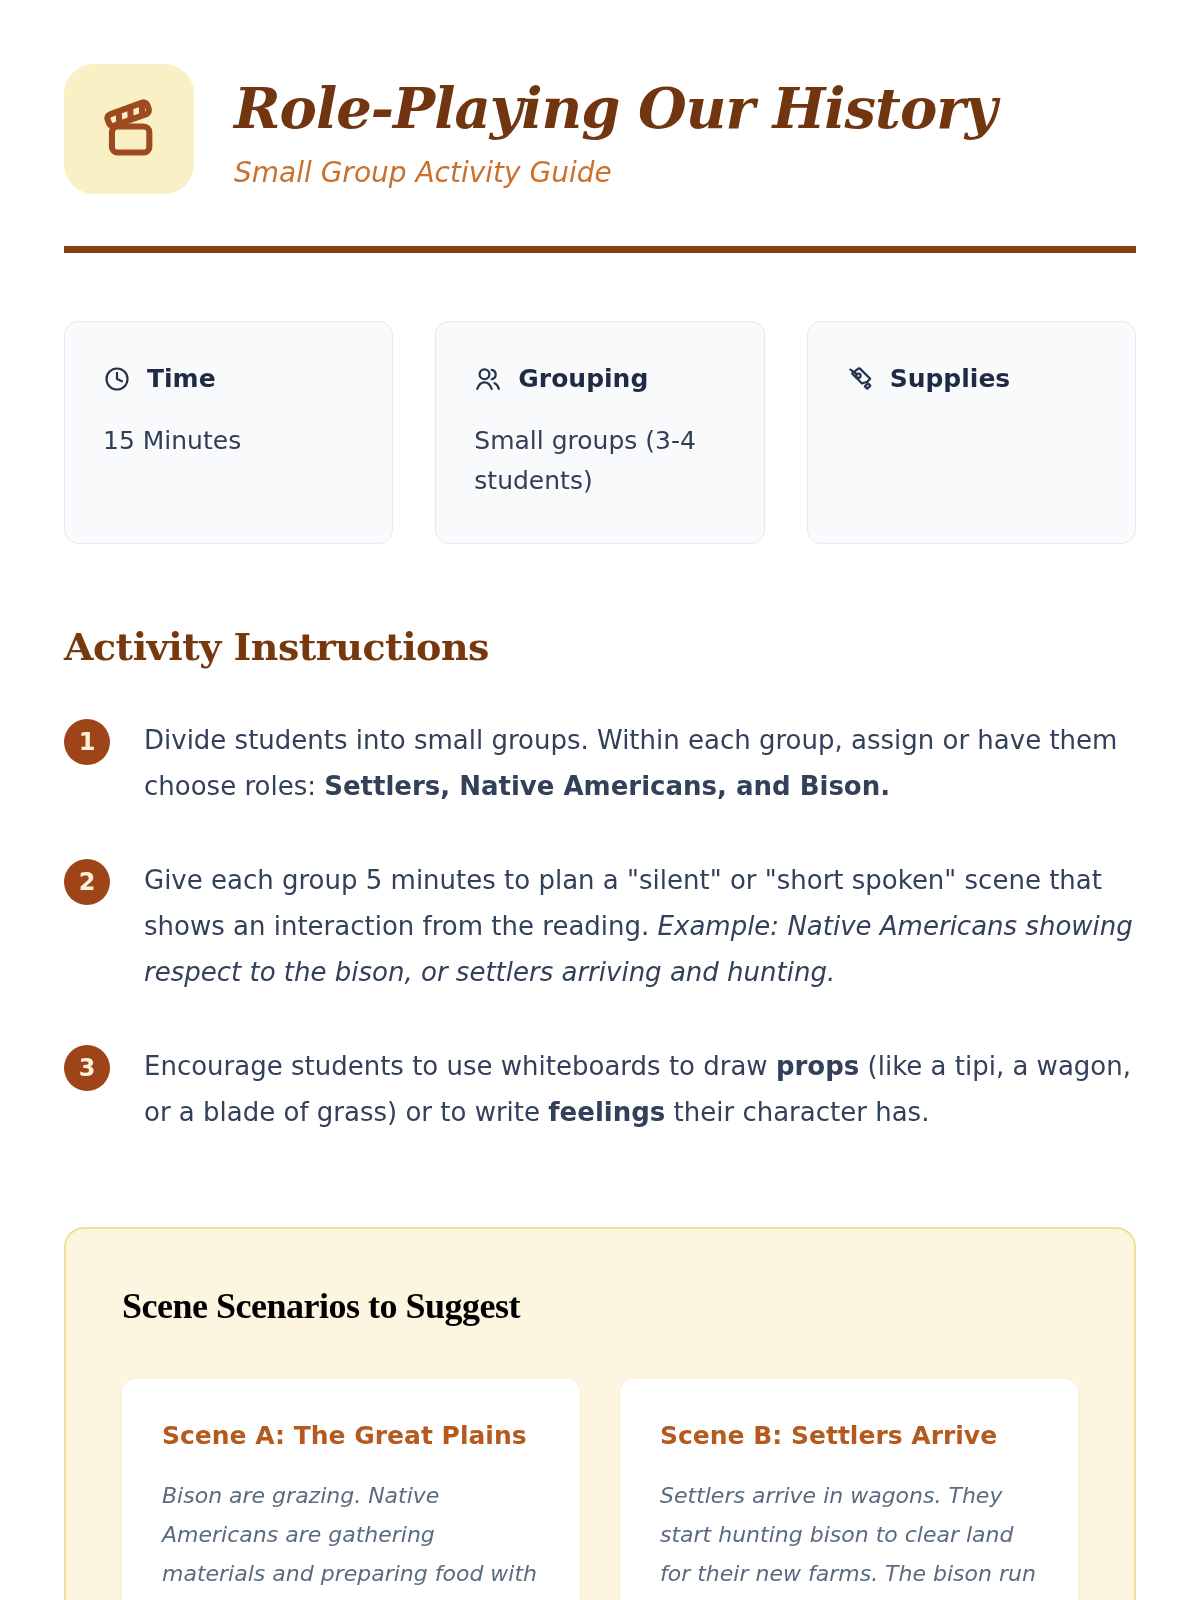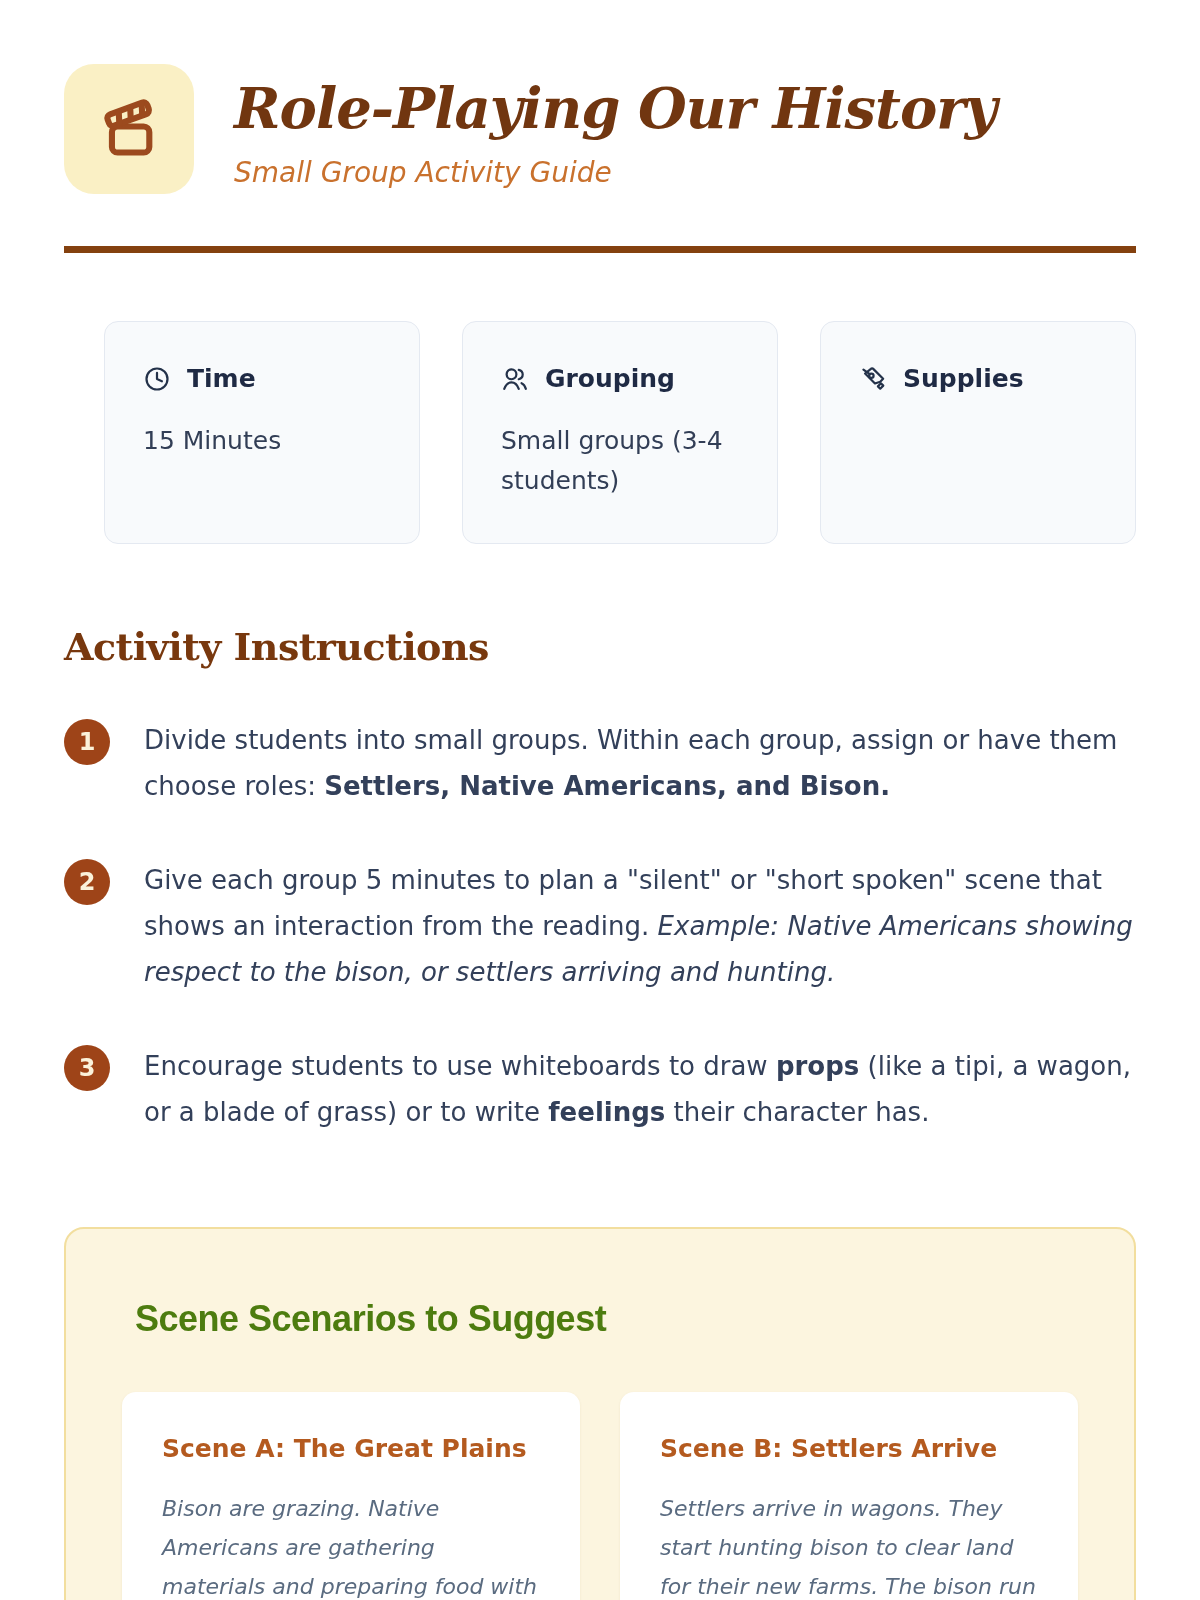--- a/index.html
+++ b/index.html
@@ -57,7 +57,6 @@
     display: grid;
     grid-template-columns: repeat(3, 1fr);
     gap: 42px;
-    margin-left: 40px;
   }
   .info-card {
     box-sizing: border-box;

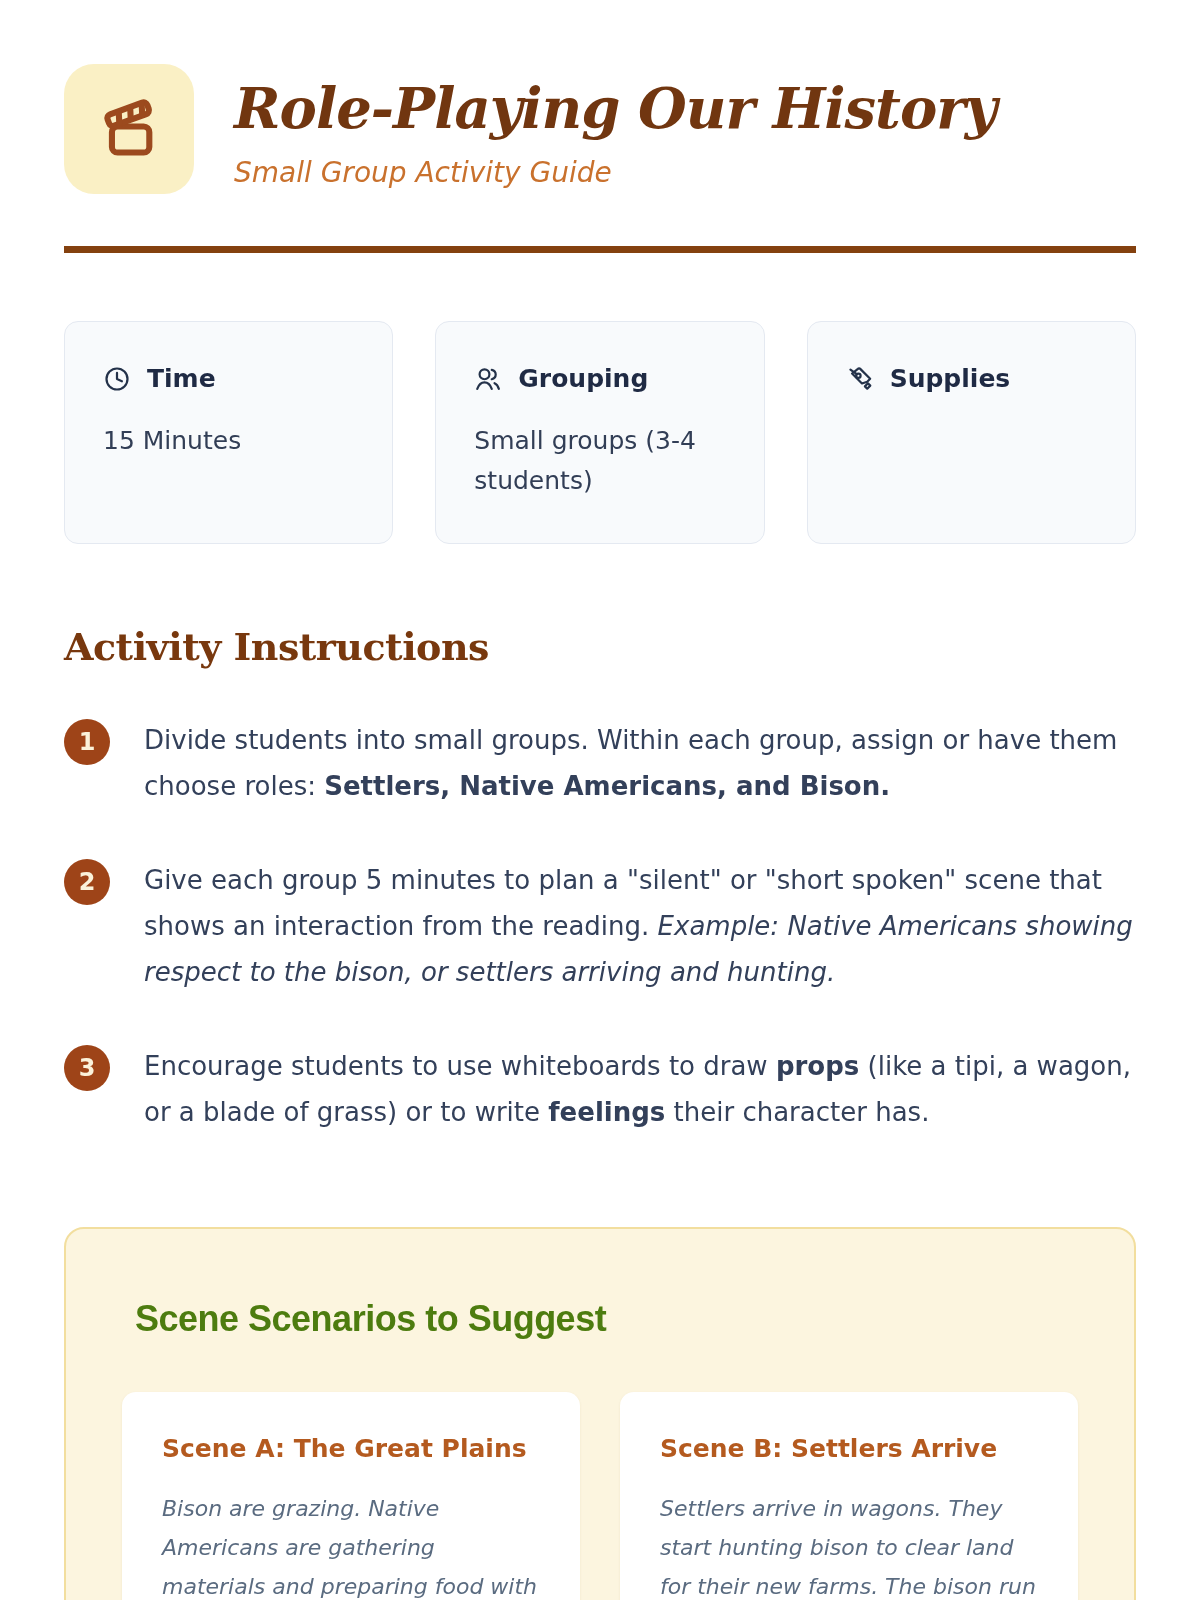--- a/index.html
+++ b/index.html
@@ -127,11 +127,11 @@
     padding: 56px;
   }
   h2.scenarios-heading {
-    margin: 13px;
-    font-family: Liberation Sans, sans-serif;
+    margin: 0;
+    font-family: Liberation Serif, serif;
     font-weight: bold;
     font-size: 36px;
-    color: #4d7c0f;
+    color: #000000;
     letter-spacing: -0.5px;
   }
   .scene-grid {

